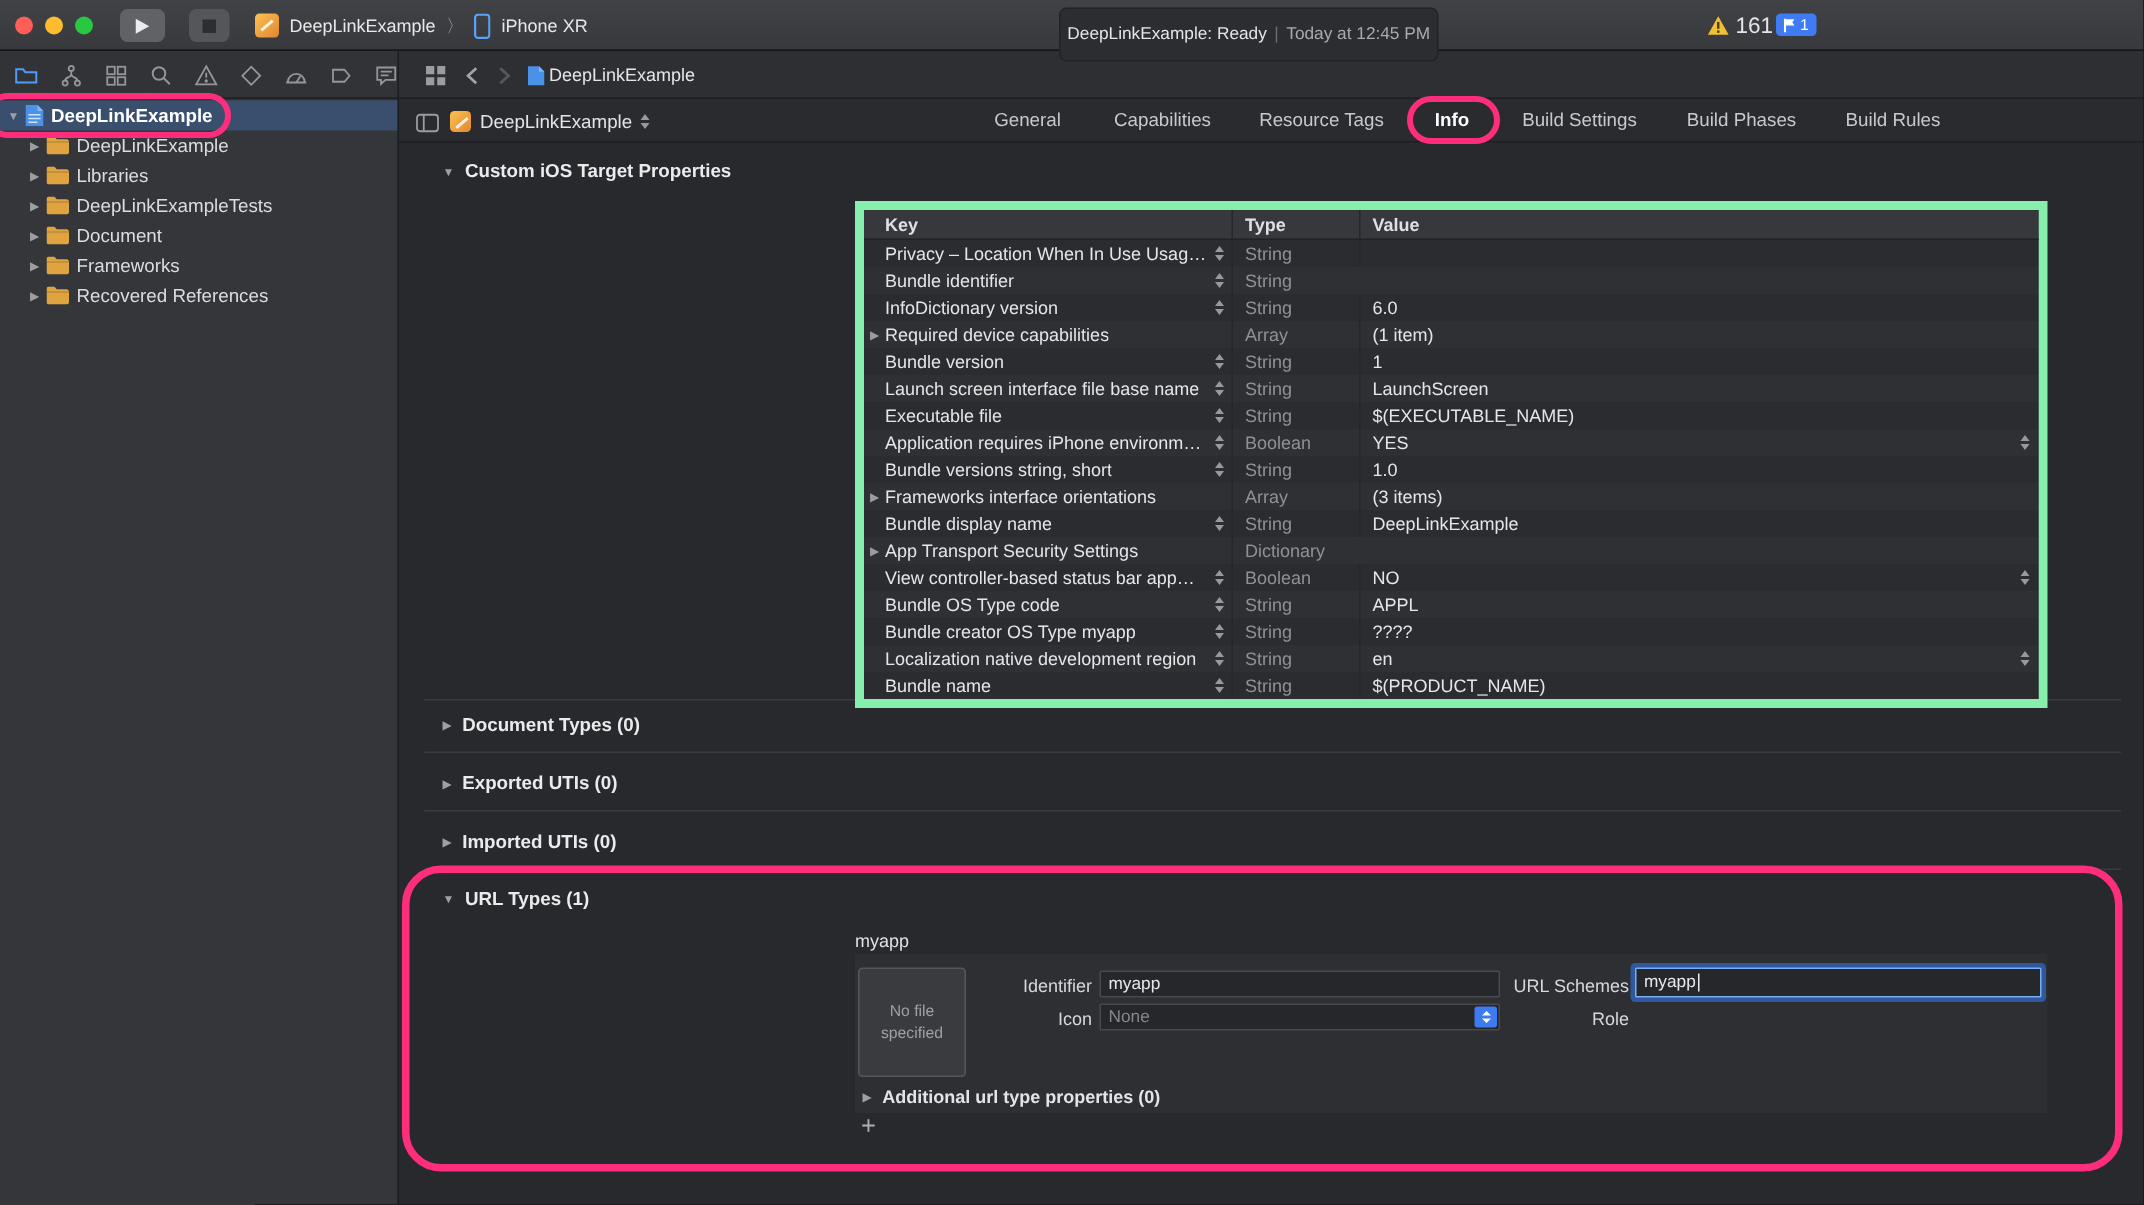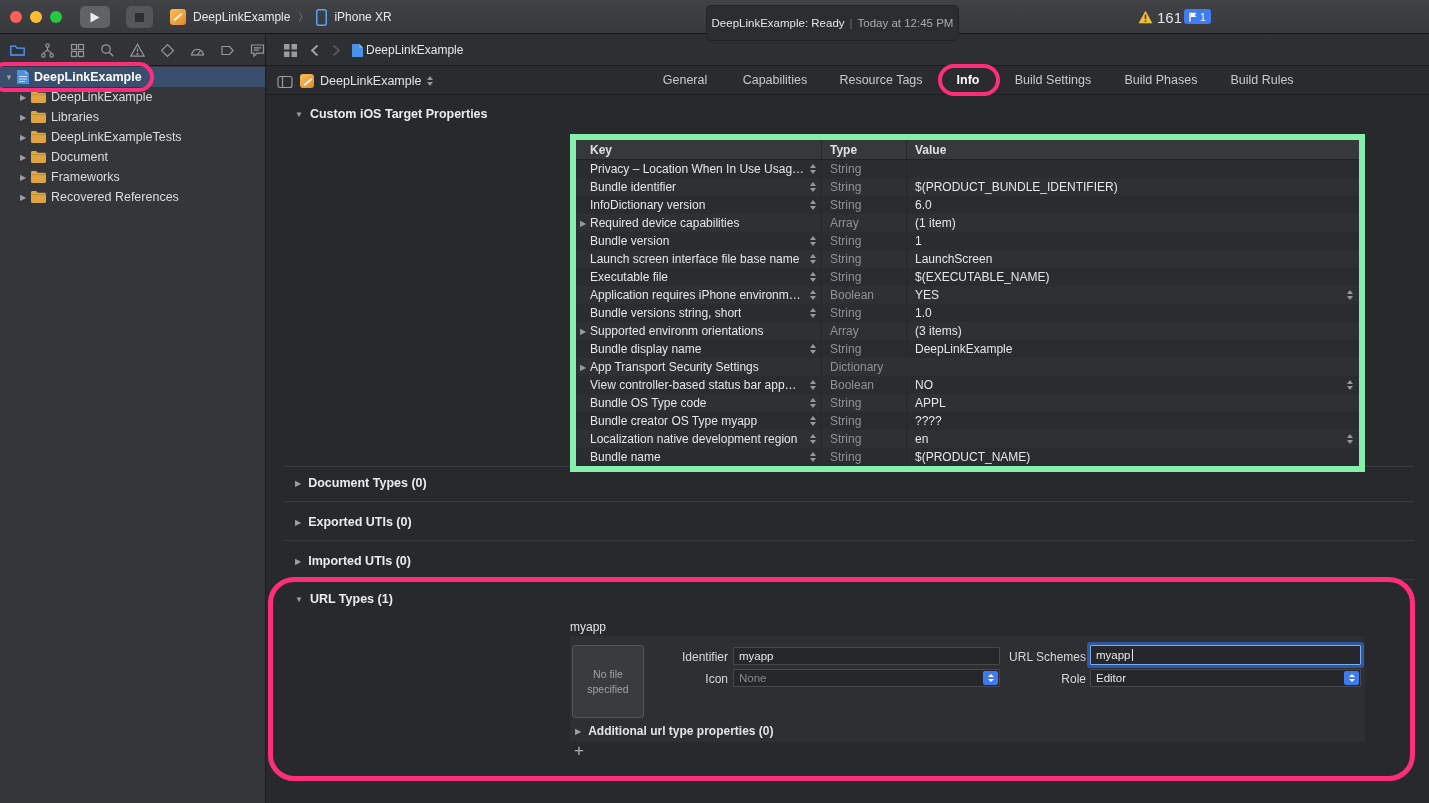--- a/index.html
+++ b/index.html
@@ -384,10 +384,6 @@
     <div class="ct">
             <span>String</span>
           </div>
-    <div class="cv">
-      <span>$(PRODUCT_BUNDLE_IDENTIFIER)</span>
-
-    </div>
   </div>
         <div class="trow">
     <div class="ck">

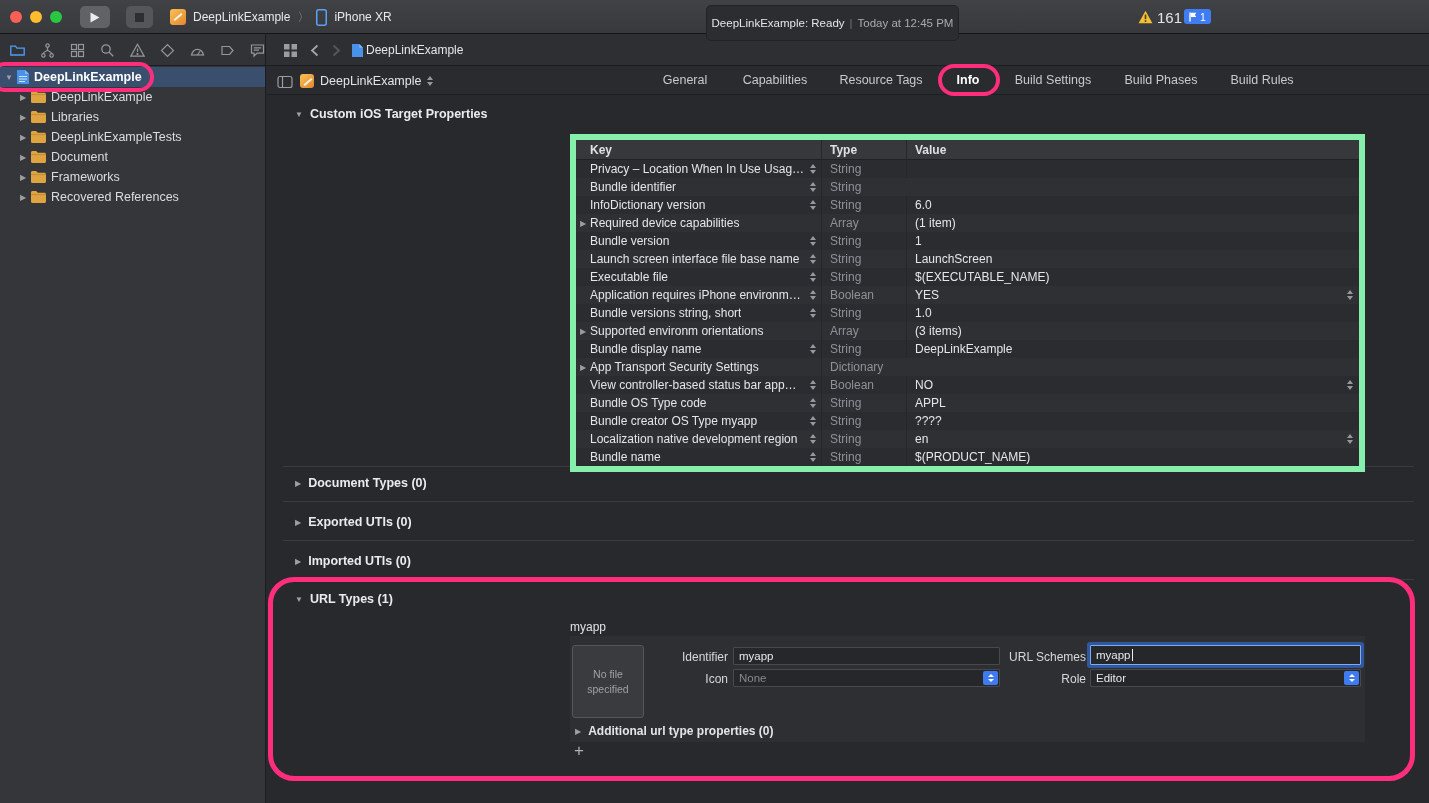--- a/index.html
+++ b/index.html
@@ -507,7 +507,7 @@
         <div class="trow">
     <div class="ck">
       <span class="rdisc" style="visibility: visible;">▶</span>
-      <span class="ktxt">Supported environm orientations</span>
+      <span class="ktxt">Frameworks interface orientations</span>
 
     </div>
     <div class="ct">

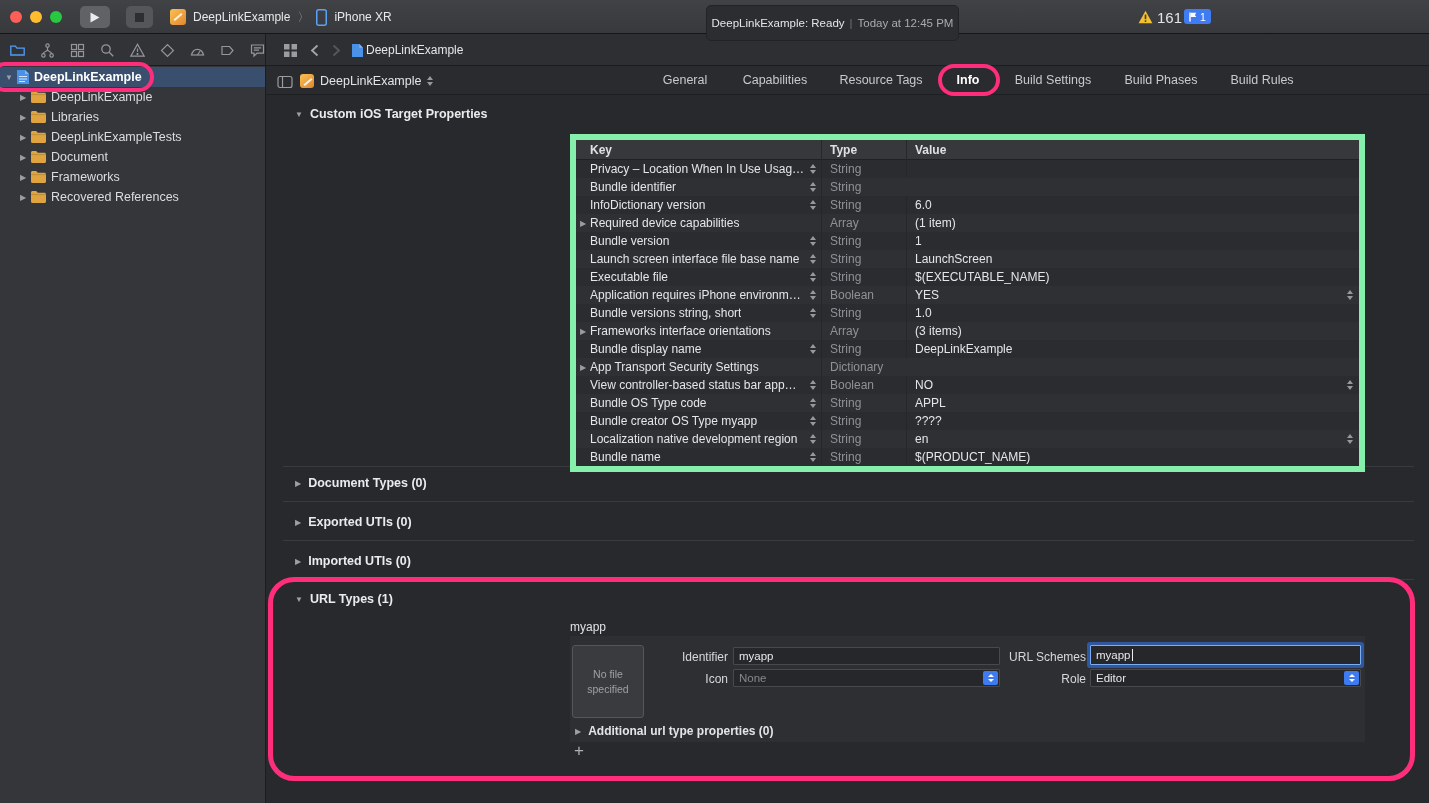--- a/index.html
+++ b/index.html
@@ -688,13 +688,6 @@
   </div>
 
   <div class="flabel" style="left:946px;top:672px;width:140px">Role</div>
-  <div class="field" style="left:1090px;top:669px;width:271px;padding-right:20px">
-    <span>Editor</span>
-    <span class="pcap">
-        <b class="u"></b>
-        <b class="d"></b>
-      </span>
-  </div>
 
   <div id="addl">
     <span class="tri">▶</span>

